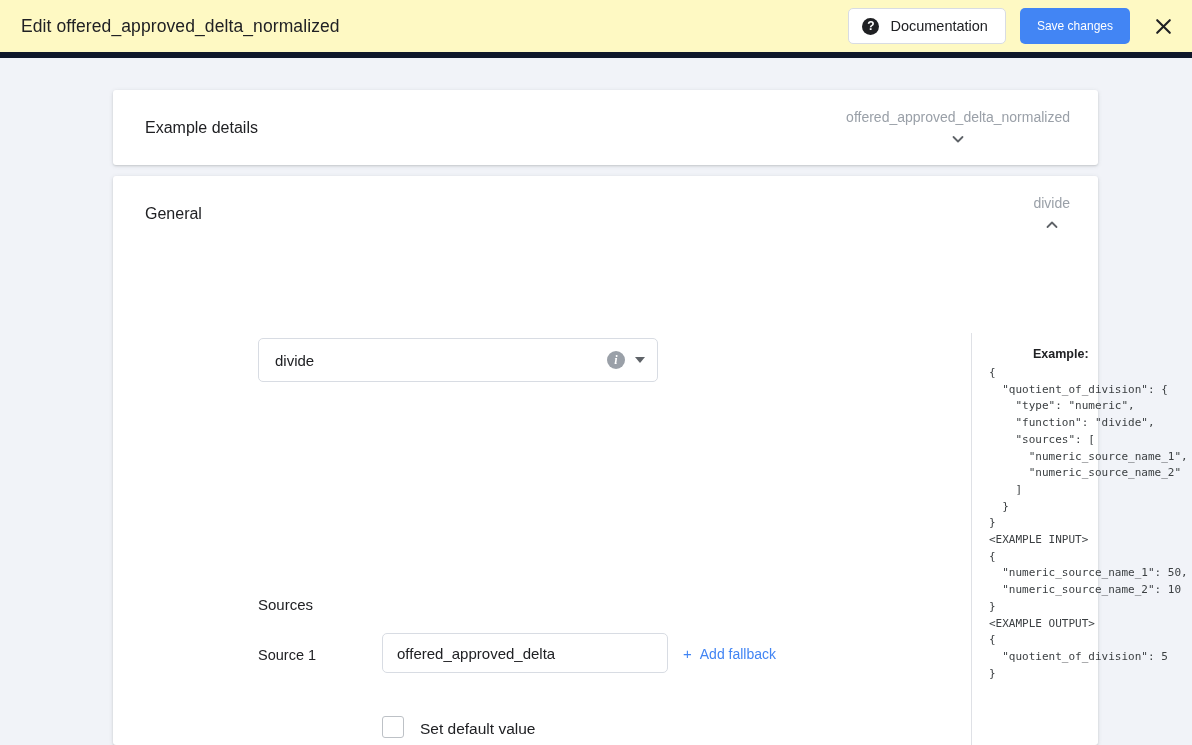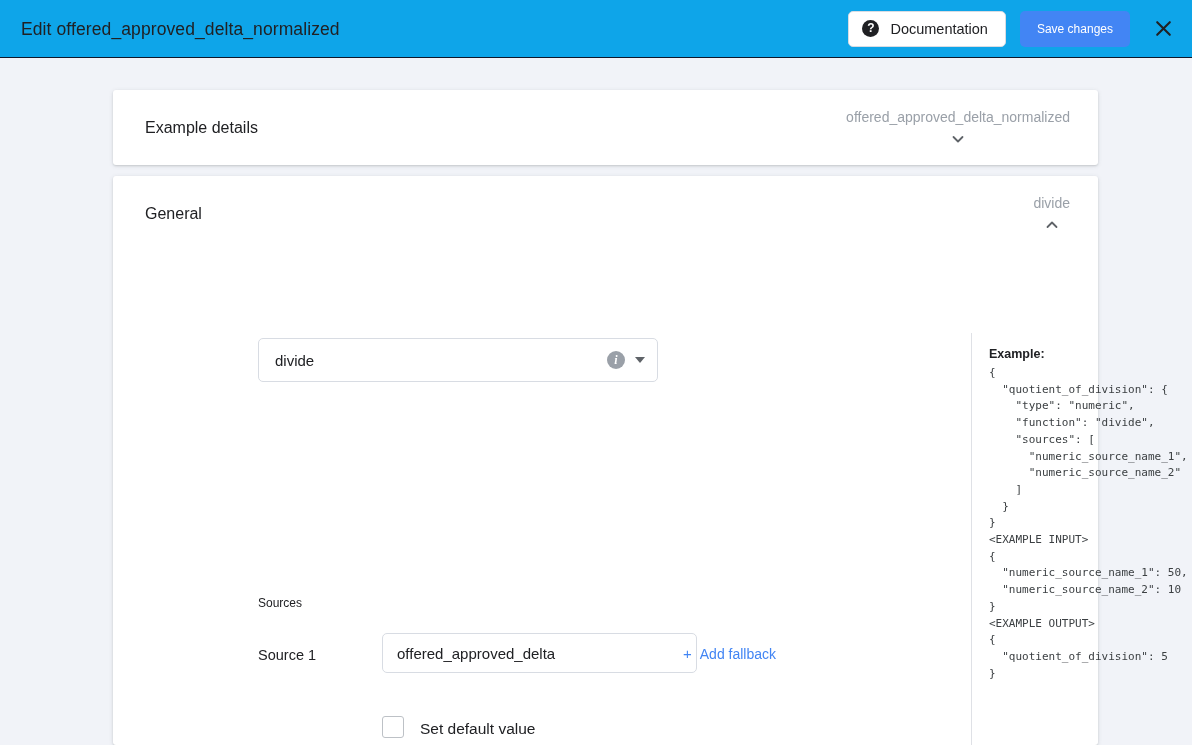--- a/index.html
+++ b/index.html
@@ -16,8 +16,8 @@
   .topbar {
     position: absolute; top: 0; left: 0;
     width: 1192px; height: 58px;
-    background: #0ea5e9;
-    border-bottom: 1px solid #0f172a;
+    background: #fef9c3;
+    border-bottom: 6px solid #0f172a;
     display: flex; align-items: center;
   }
   .page-title {

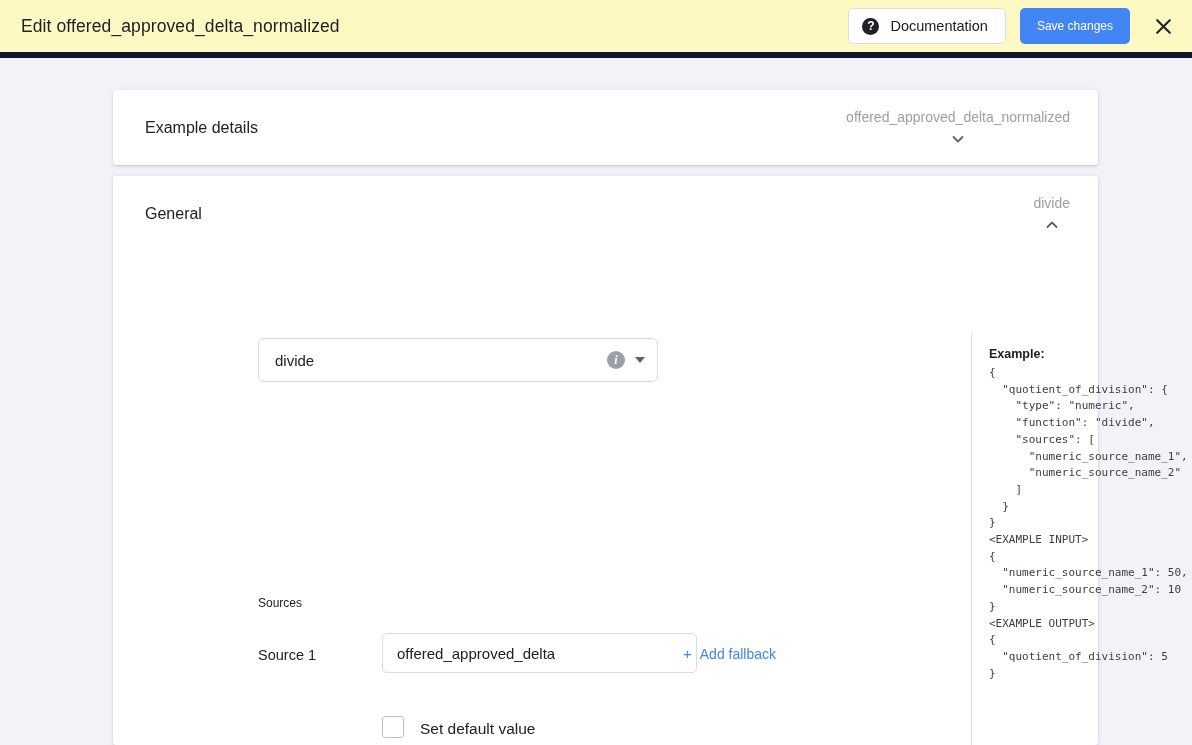--- a/index.html
+++ b/index.html
@@ -167,6 +167,7 @@
   .example-title {
     font-size: 12.5px; font-weight: 700; color: #202124;
     margin-bottom: 4px;
+    margin-left: 44px;
   }
   .code {
     font-family: "DejaVu Sans Mono", monospace;

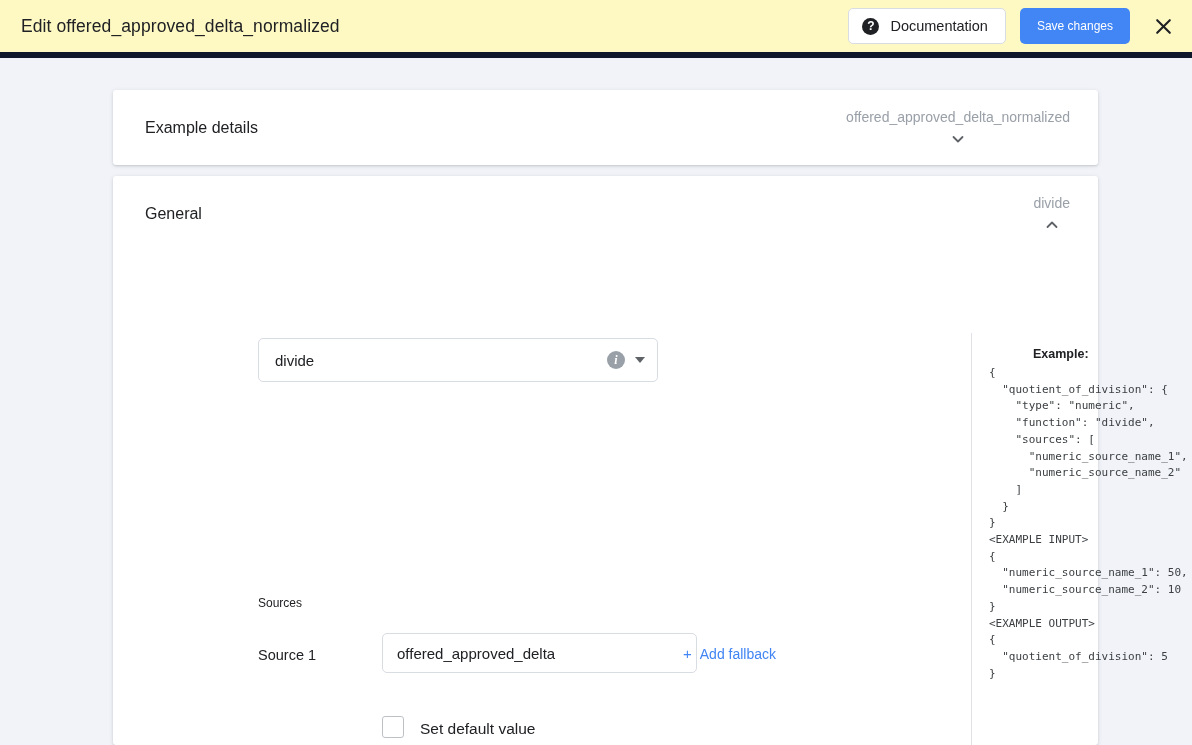--- a/index.html
+++ b/index.html
@@ -114,7 +114,7 @@
 
   .sources-label {
     position: absolute; left: 145px; top: 345px;
-    font-size: 12px; color: #202124;
+    font-size: 15px; color: #202124;
   }
 
   .src-row { position: absolute; left: 145px; width: 700px; }

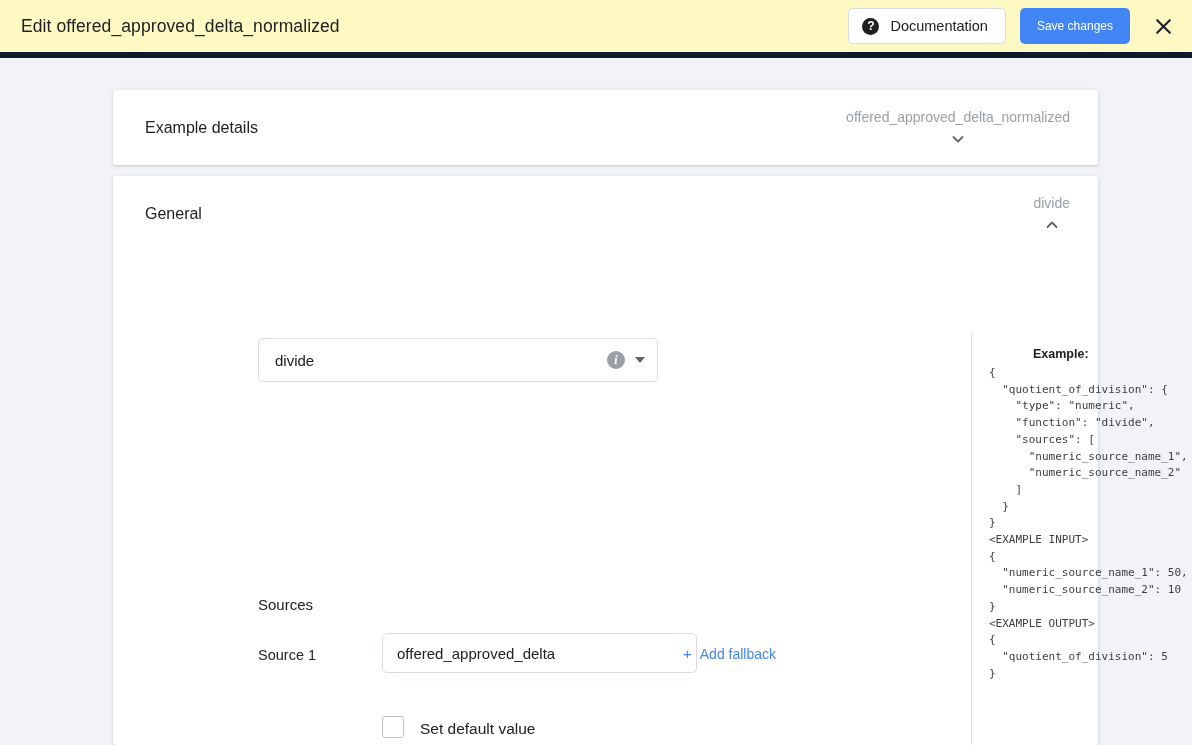--- a/index.html
+++ b/index.html
@@ -127,7 +127,7 @@
   }
   .src-input {
     position: absolute; left: 124px; top: 0;
-    width: 315px; height: 40px;
+    width: 286px; height: 40px;
     border: 1px solid #d8dce3; border-radius: 5px;
     background: #ffffff;
     font-size: 15px; color: #202124;

